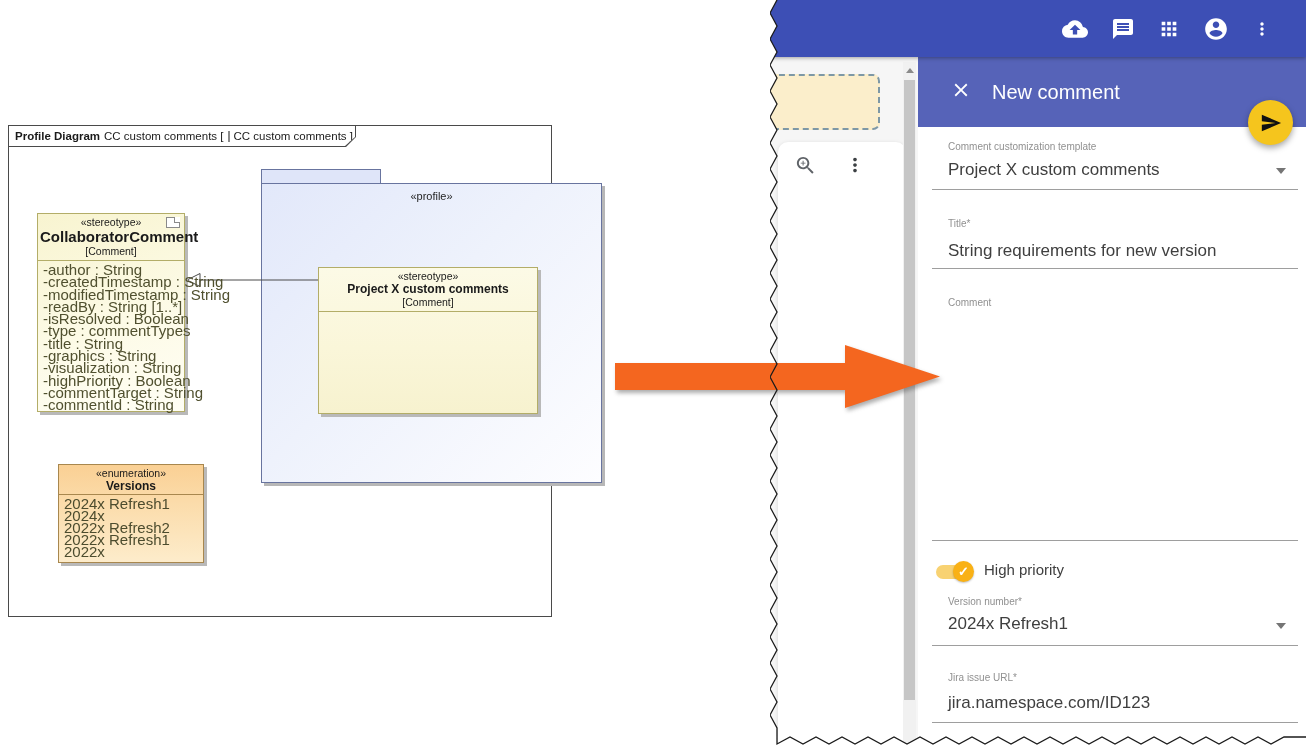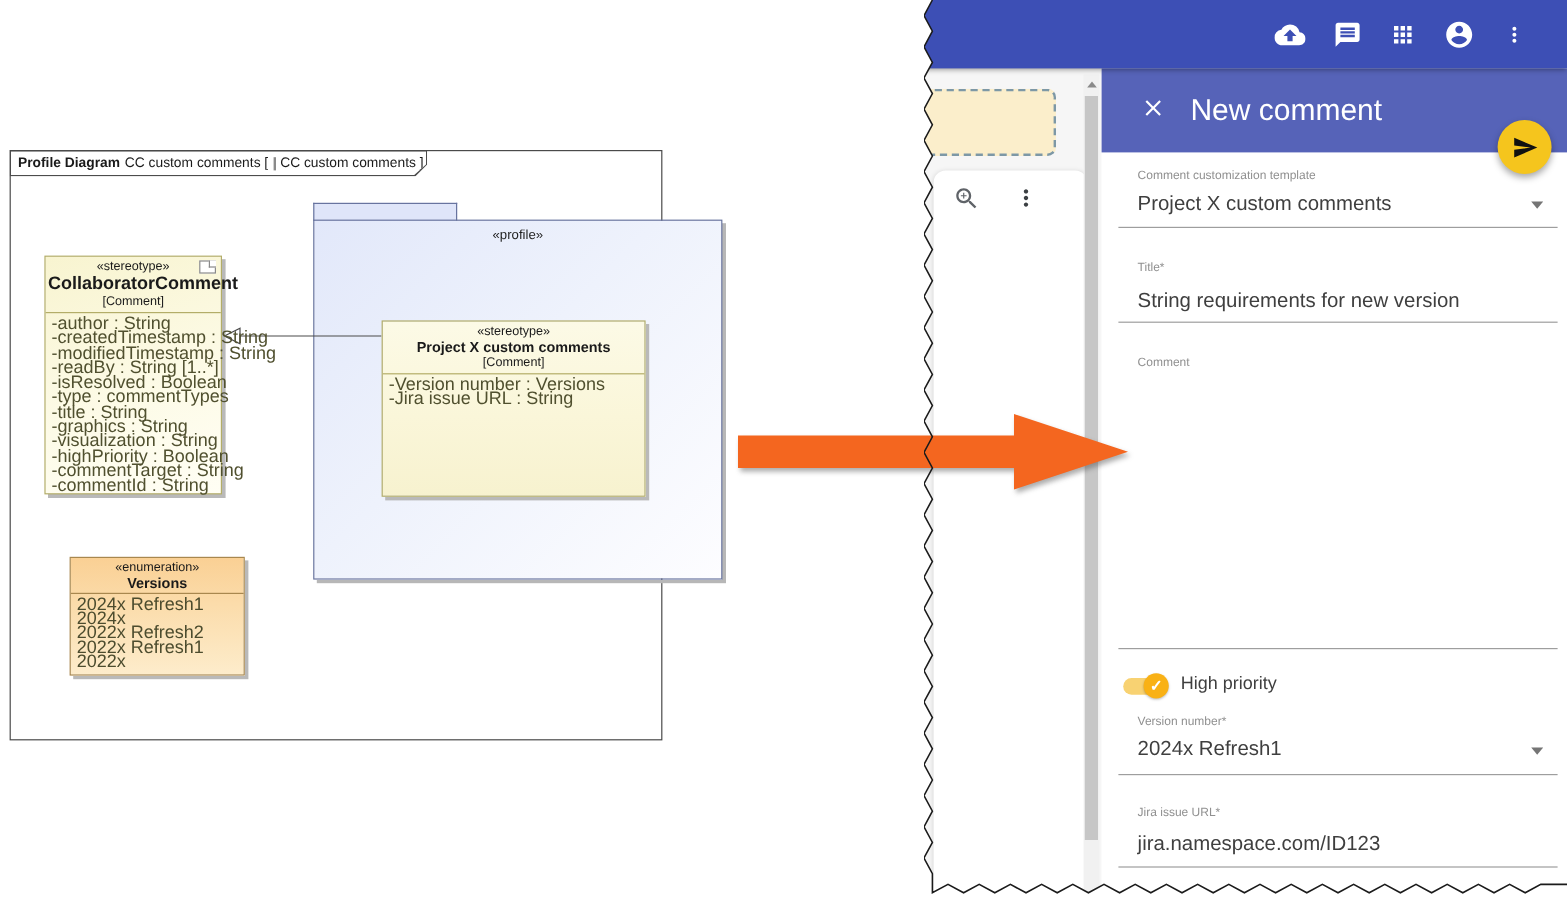--- a/index.html
+++ b/index.html
@@ -88,7 +88,7 @@
   #form-col { position:absolute; left:148px; top:57px; right:0; bottom:0; background:#ffffff; }
   #subheader { position:absolute; left:0; top:0; width:100%; height:70px; background:#5663B8;
                display:flex; align-items:center; padding-left:32px; }
-  #subheader-title { color:#ffffff; font-size:25px; margin-left:20px; }
+  #subheader-title { color:#ffffff; font-size:20px; margin-left:20px; }
   #fab { position:absolute; left:330px; top:43px; width:45px; height:45px; border-radius:50%;
          background:#F5C51D; display:flex; align-items:center; justify-content:center;
          box-shadow:0 3px 6px rgba(0,0,0,.35); z-index:8; }

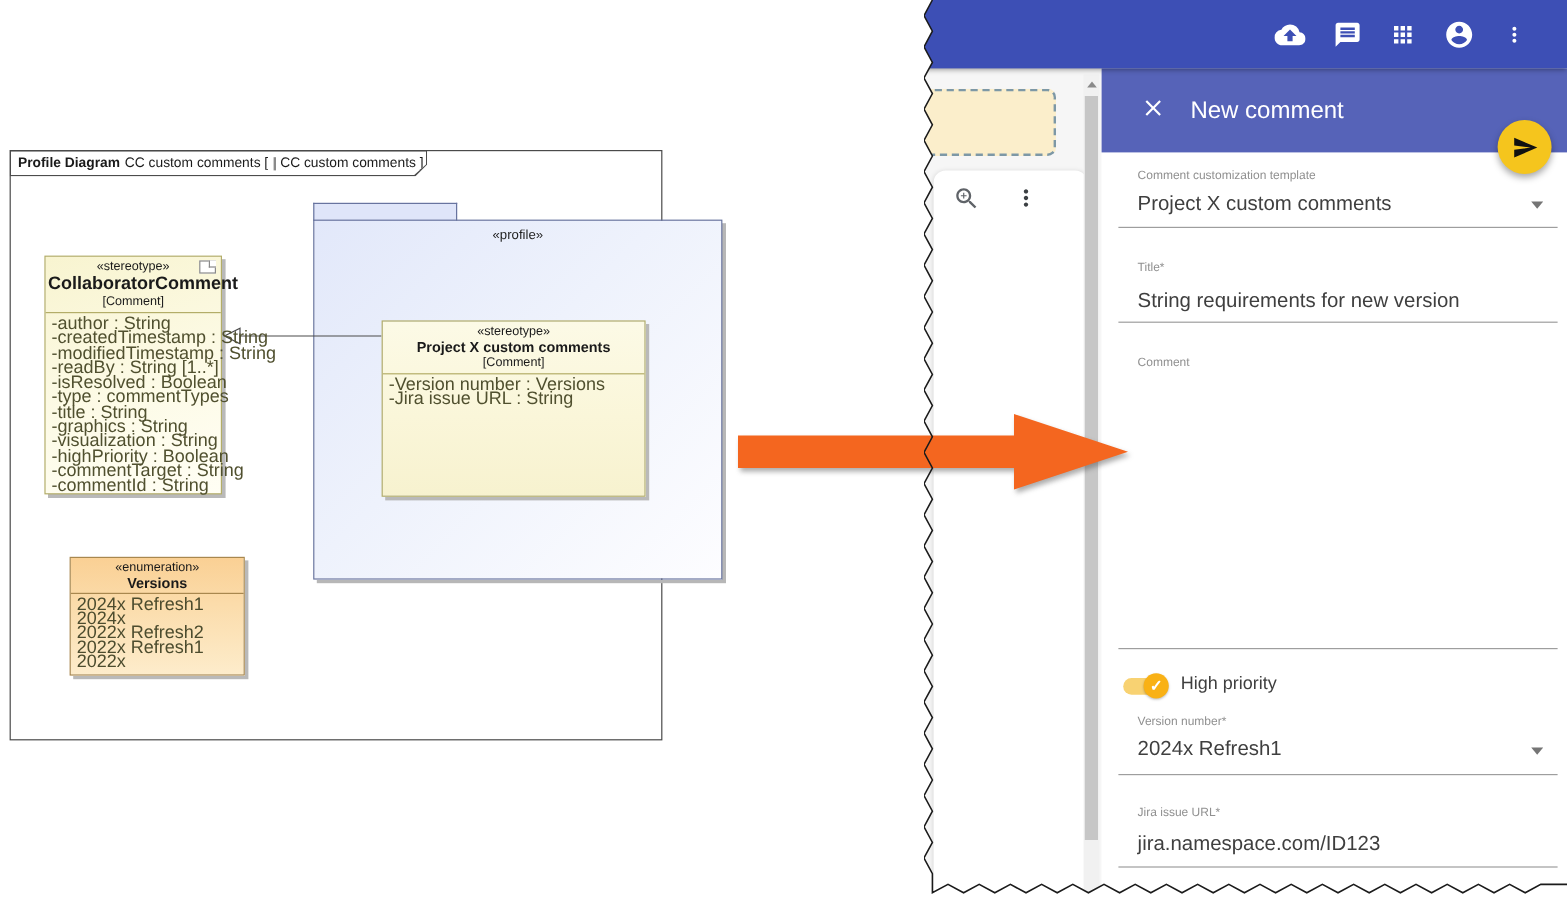--- a/index.html
+++ b/index.html
@@ -162,10 +162,6 @@
       <div class="cb-name">Project X custom comments</div>
       <div class="cb-meta">[Comment]</div>
     </div>
-    <div class="cb-attrs">
-        <div>-Version number : Versions</div>
-        <div>-Jira issue URL : String</div>
-      </div>
   </div>
 
   <div class="classbox" id="versions-box">

